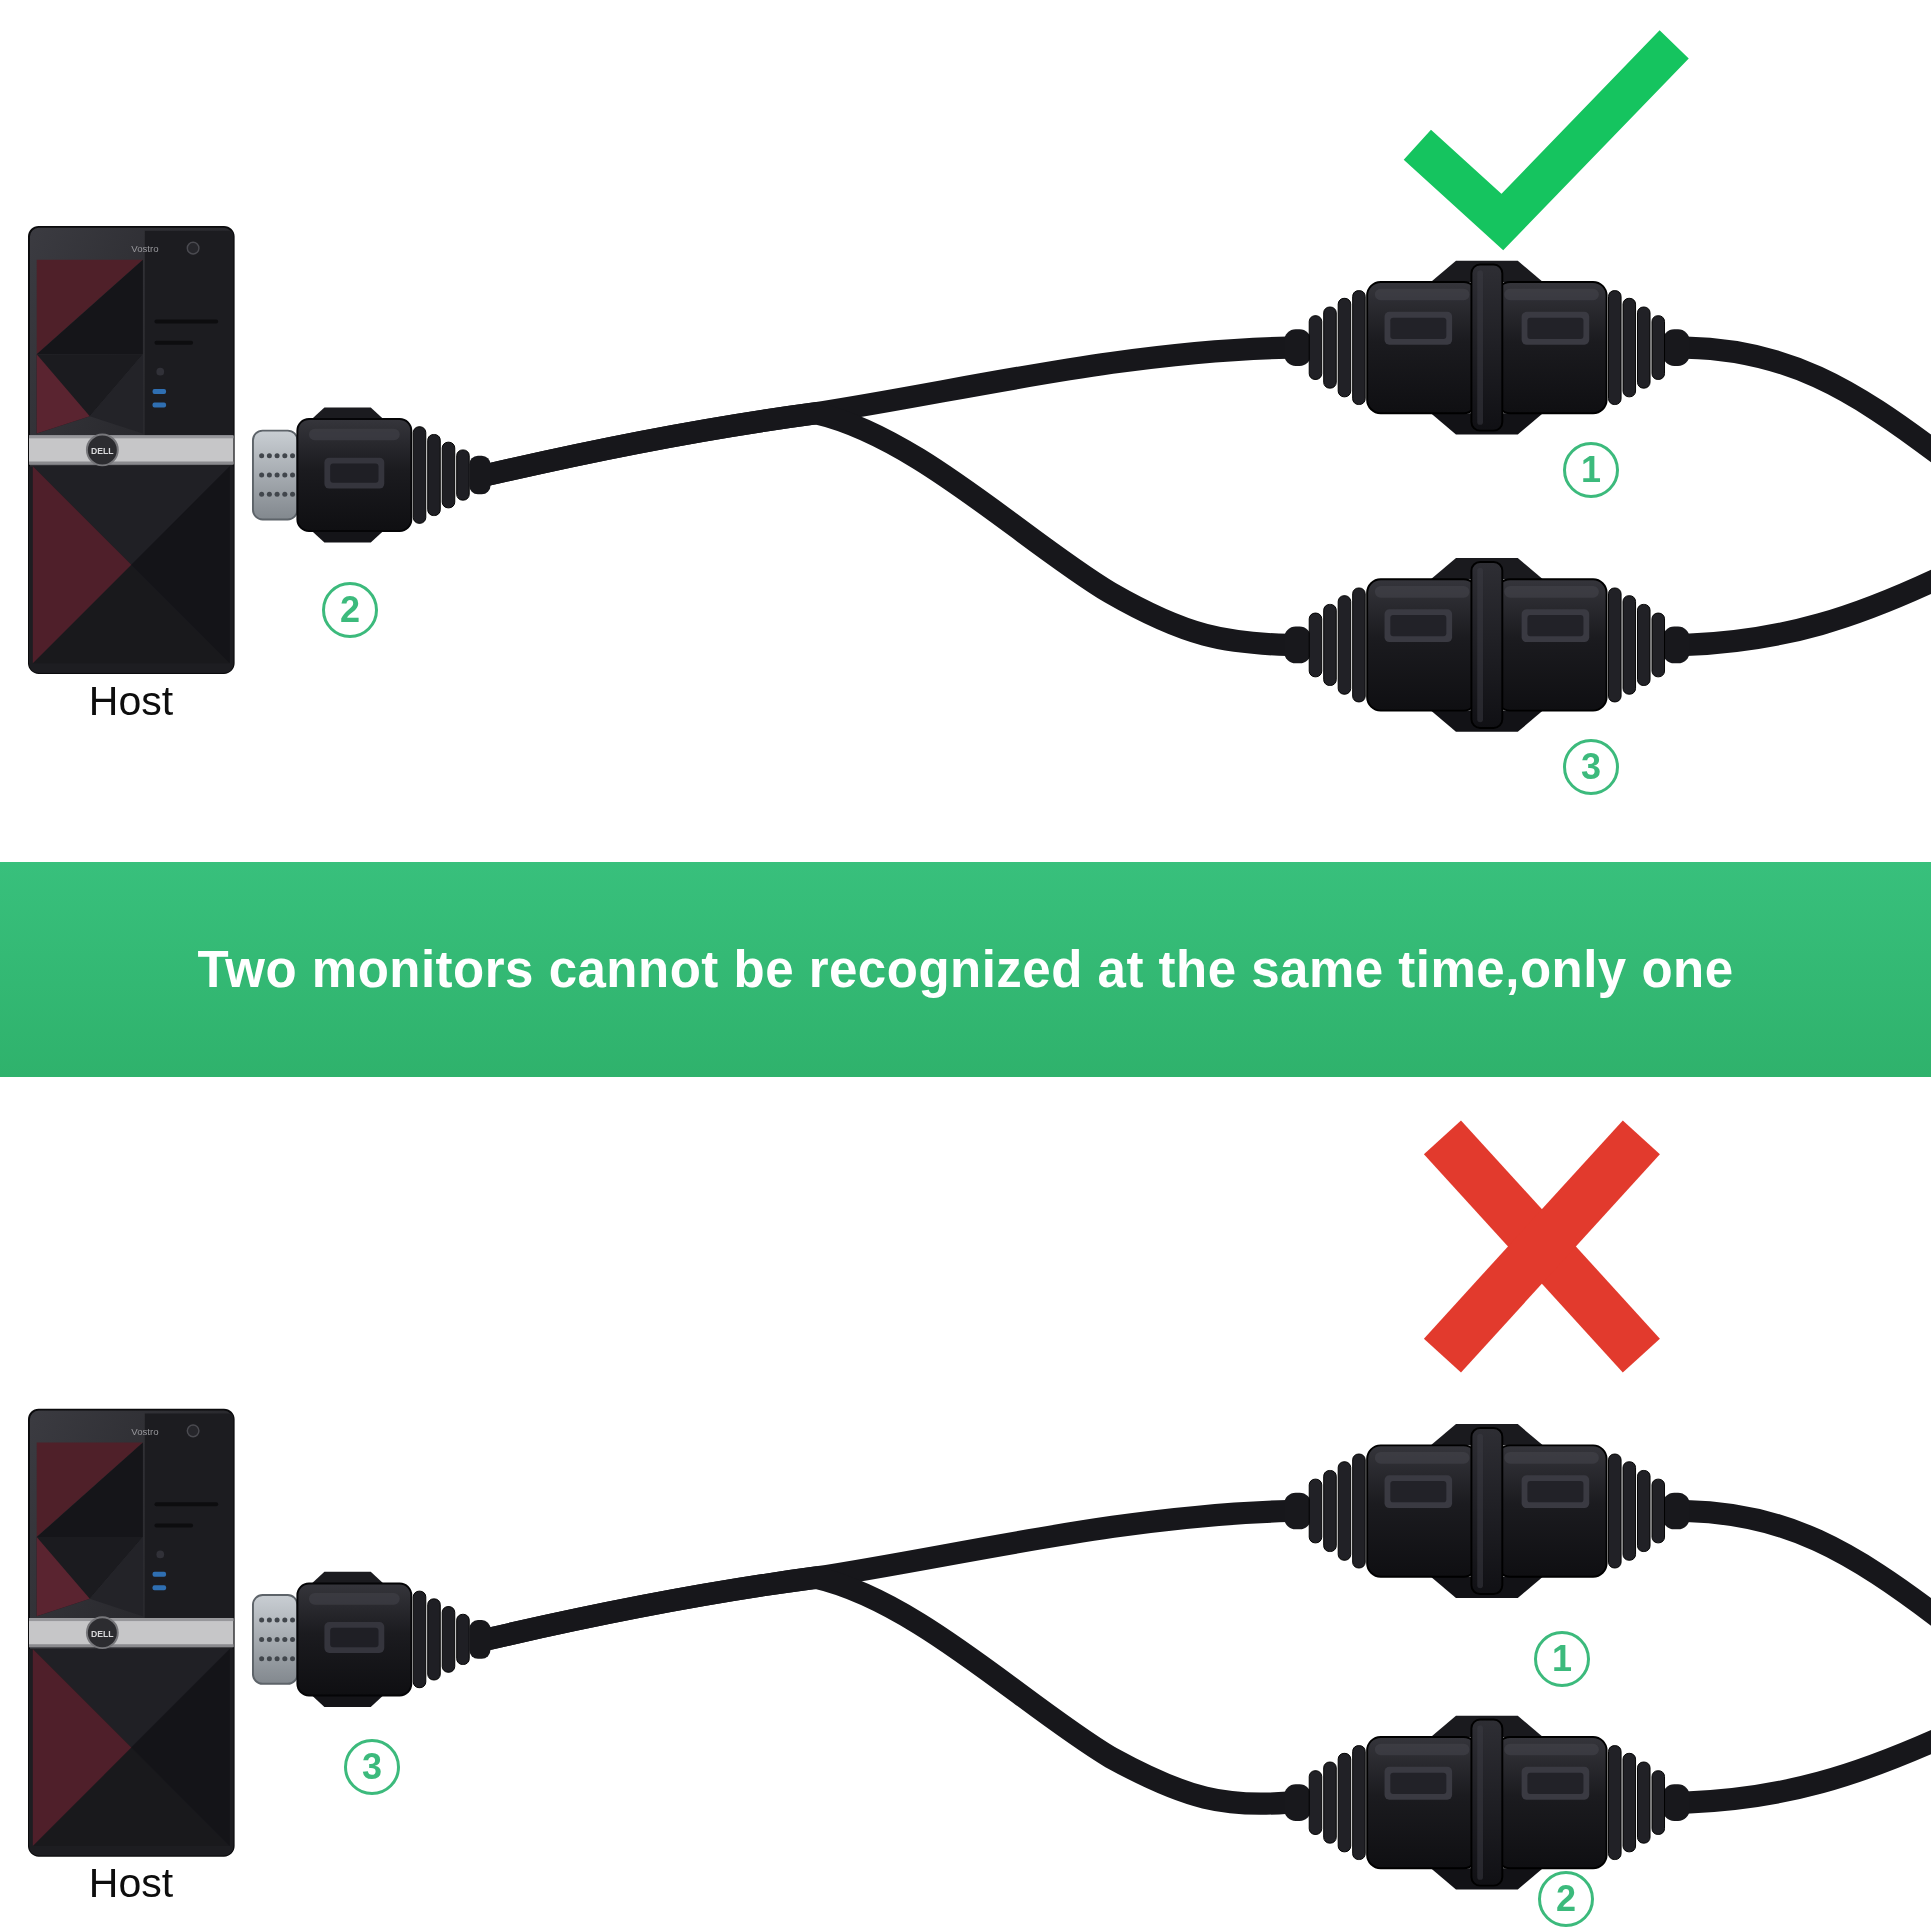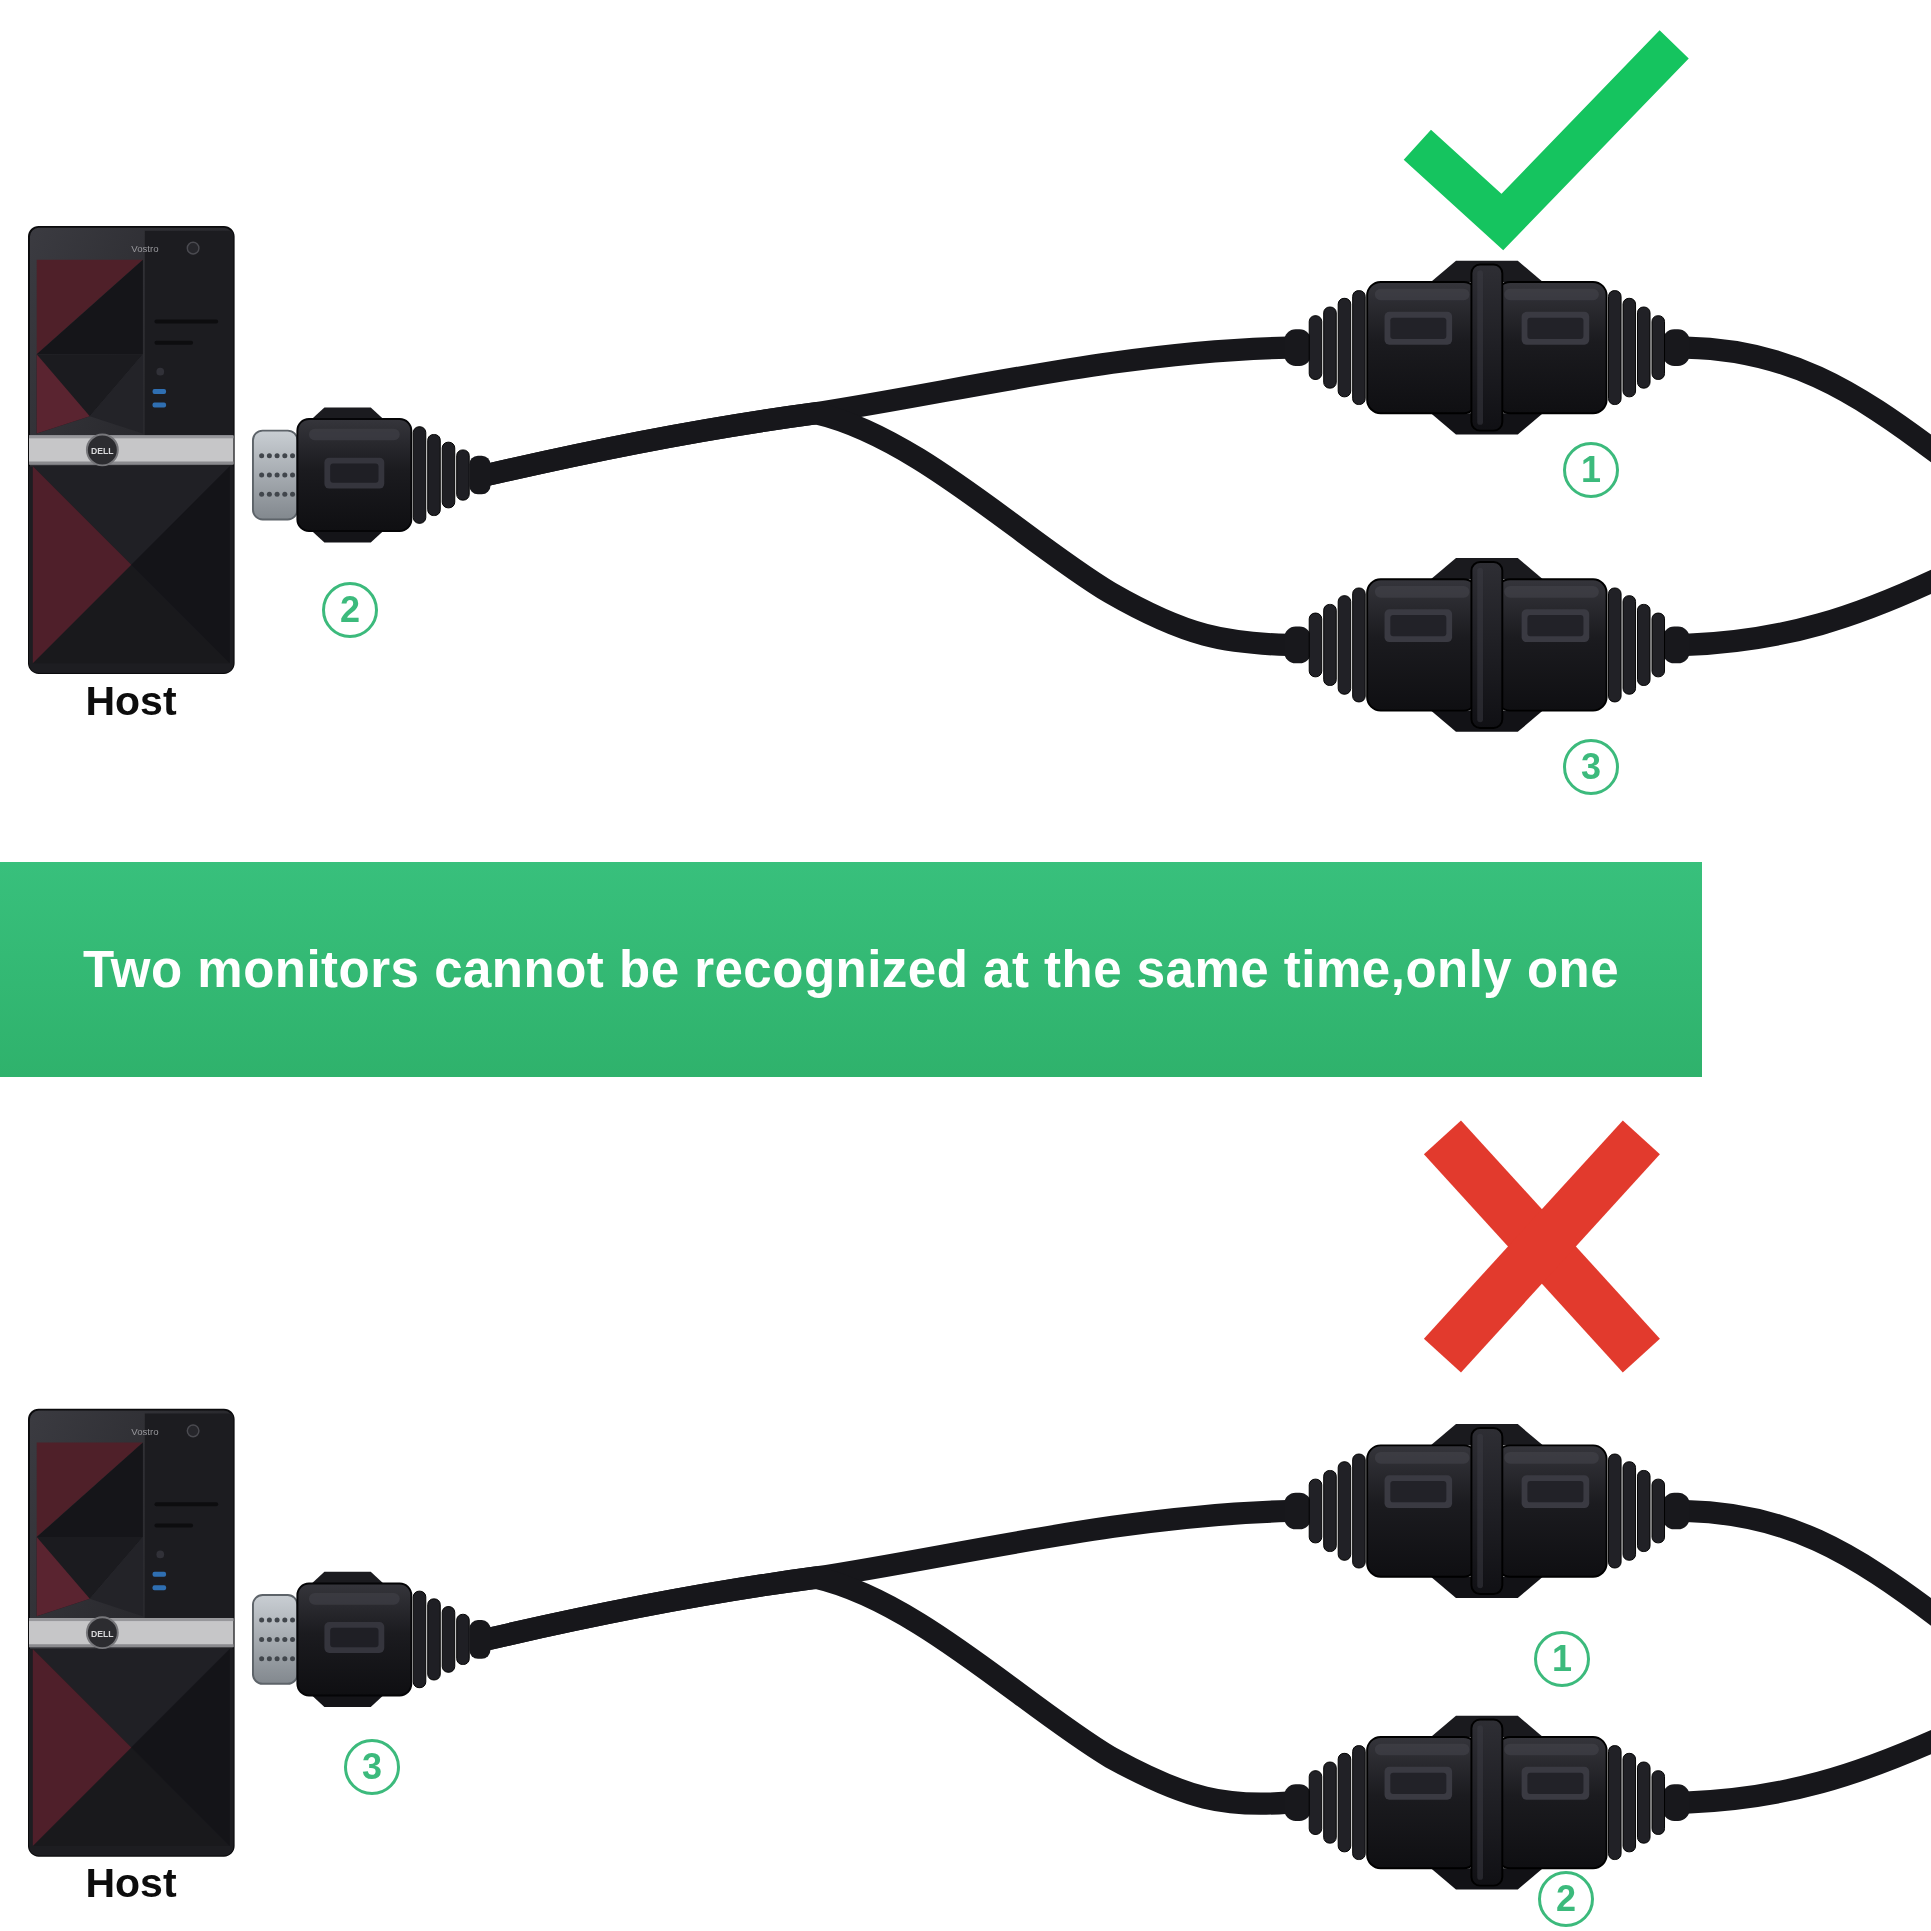--- a/index.html
+++ b/index.html
@@ -11,7 +11,7 @@
   .check-mark { fill:none; stroke:var(--check-green,#15c45f); stroke-width:42; stroke-linejoin:miter; stroke-linecap:butt; }
   .cross-mark { stroke:var(--cross-red,#e23a2d); stroke-width:52; stroke-linecap:butt; }
 
-  .host-label { position:absolute; width:212px; text-align:center; font-size:41px; font-weight:bold; color:#0d0d0d; }
+  .host-label { position:absolute; width:212px; text-align:center; font-size:41px; font-weight:normal; color:#0d0d0d; }
   .num-badge { position:absolute; width:56px; height:56px; border:3.9px solid var(--label-green,#3cba7c);
                border-radius:50%; display:flex; align-items:center; justify-content:center;
                font-size:36px; font-weight:bold; color:var(--label-green,#3cba7c); background:transparent; }

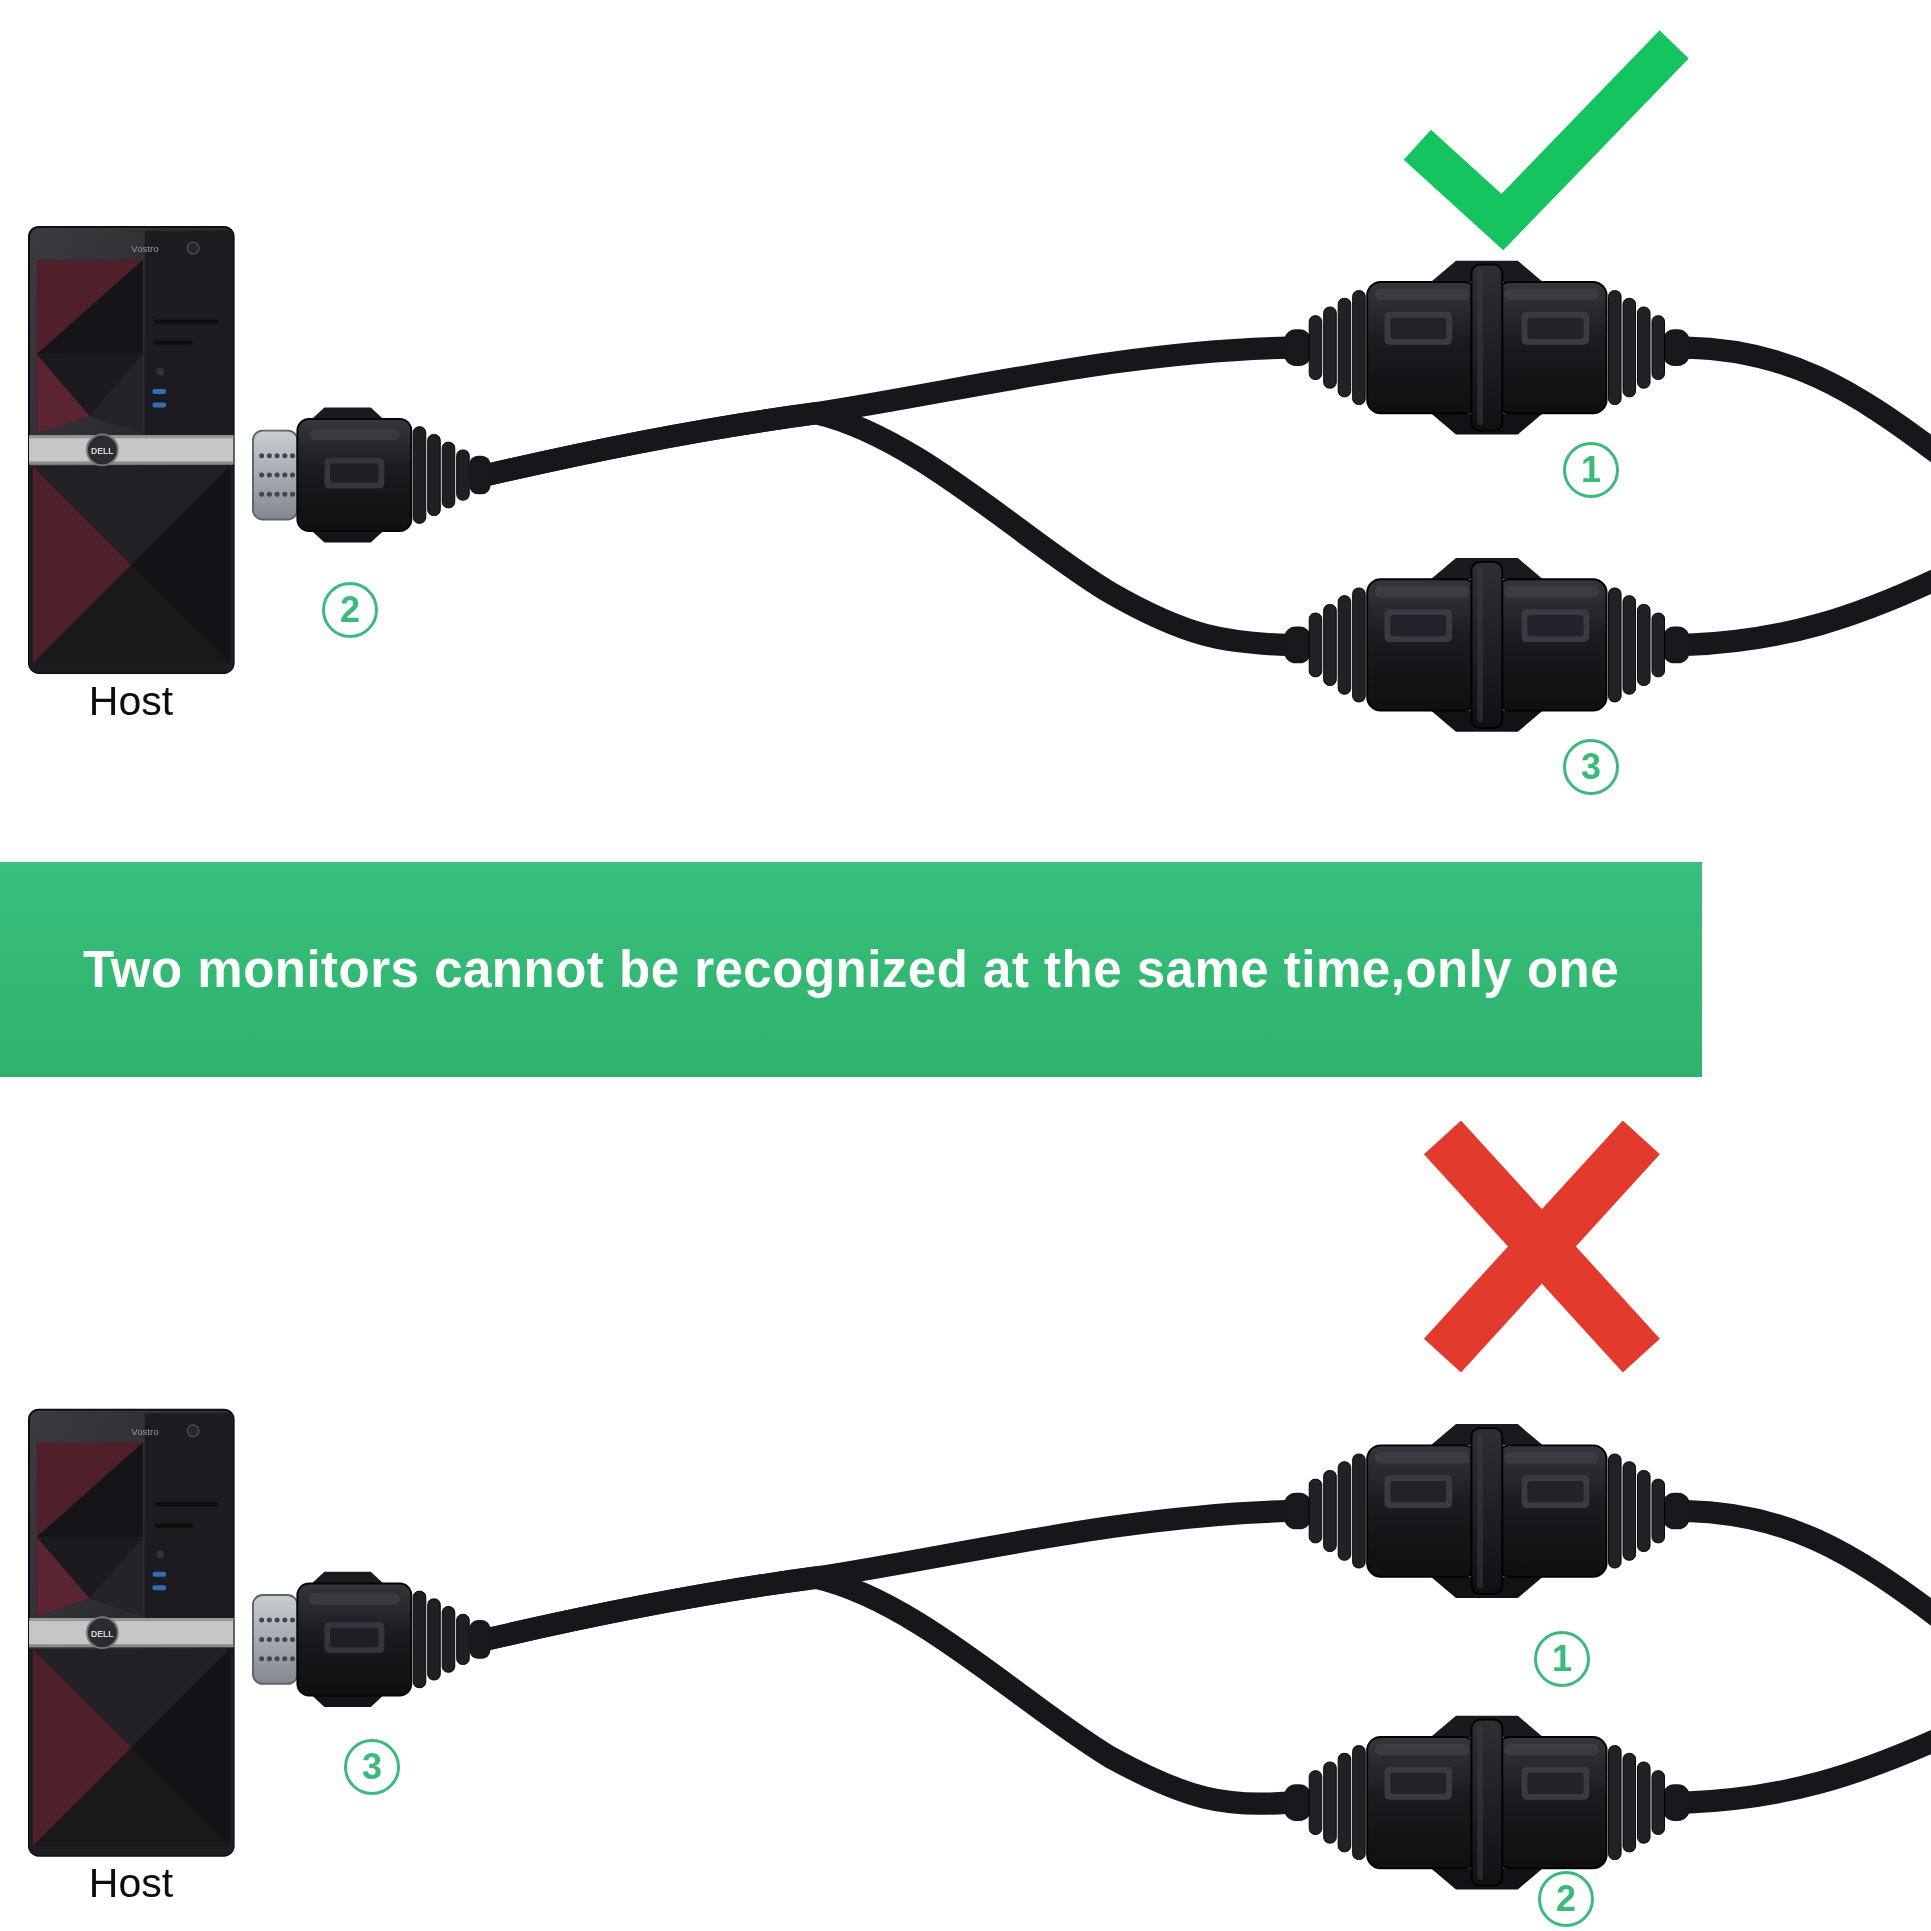--- a/index.html
+++ b/index.html
@@ -16,7 +16,7 @@
                border-radius:50%; display:flex; align-items:center; justify-content:center;
                font-size:36px; font-weight:bold; color:var(--label-green,#3cba7c); background:transparent; }
 
-  .banner { position:absolute; left:0; top:862px; width:1702px; height:215px;
+  .banner { position:absolute; left:0; top:862px; width:1931px; height:215px;
             background:linear-gradient(180deg,#38c07c, var(--banner-green,#2fb26c));
             display:flex; flex-direction:column; align-items:center; justify-content:center; gap:11px; }
   .banner-line { color:#ffffff; font-size:51px; font-weight:bold; white-space:nowrap; letter-spacing:0.5px; }

